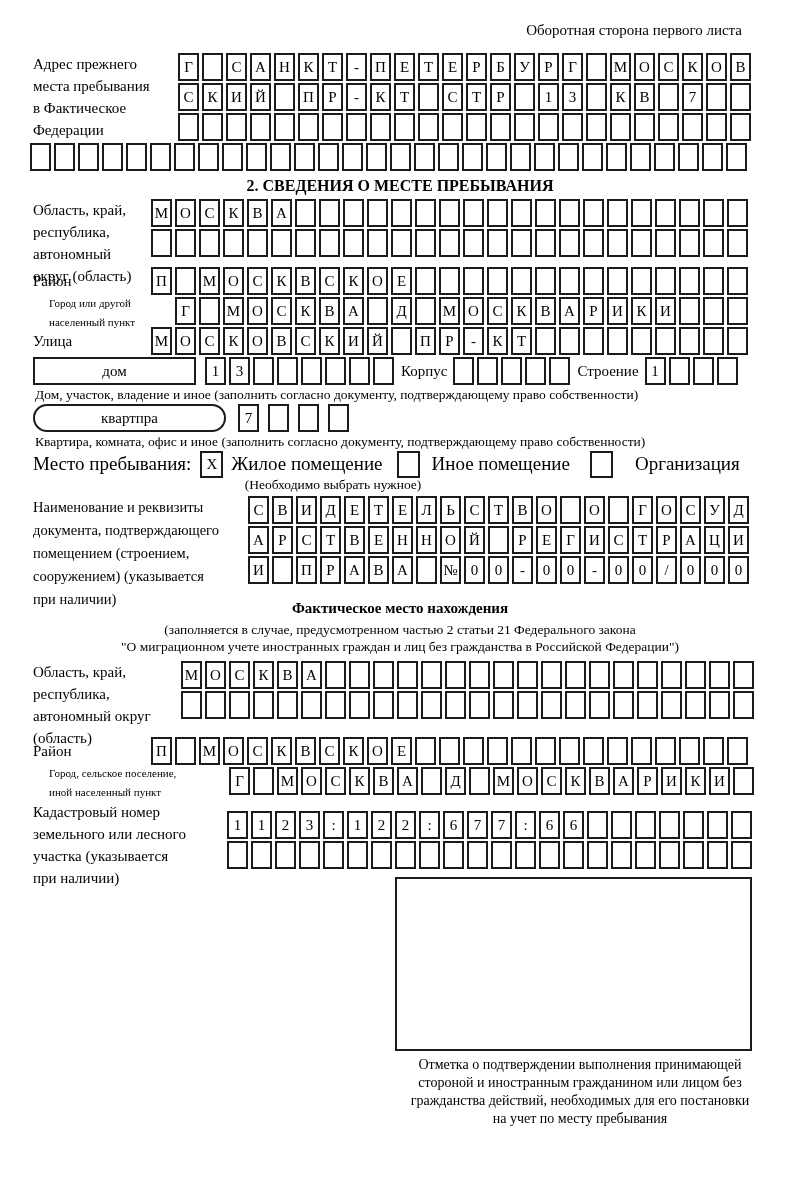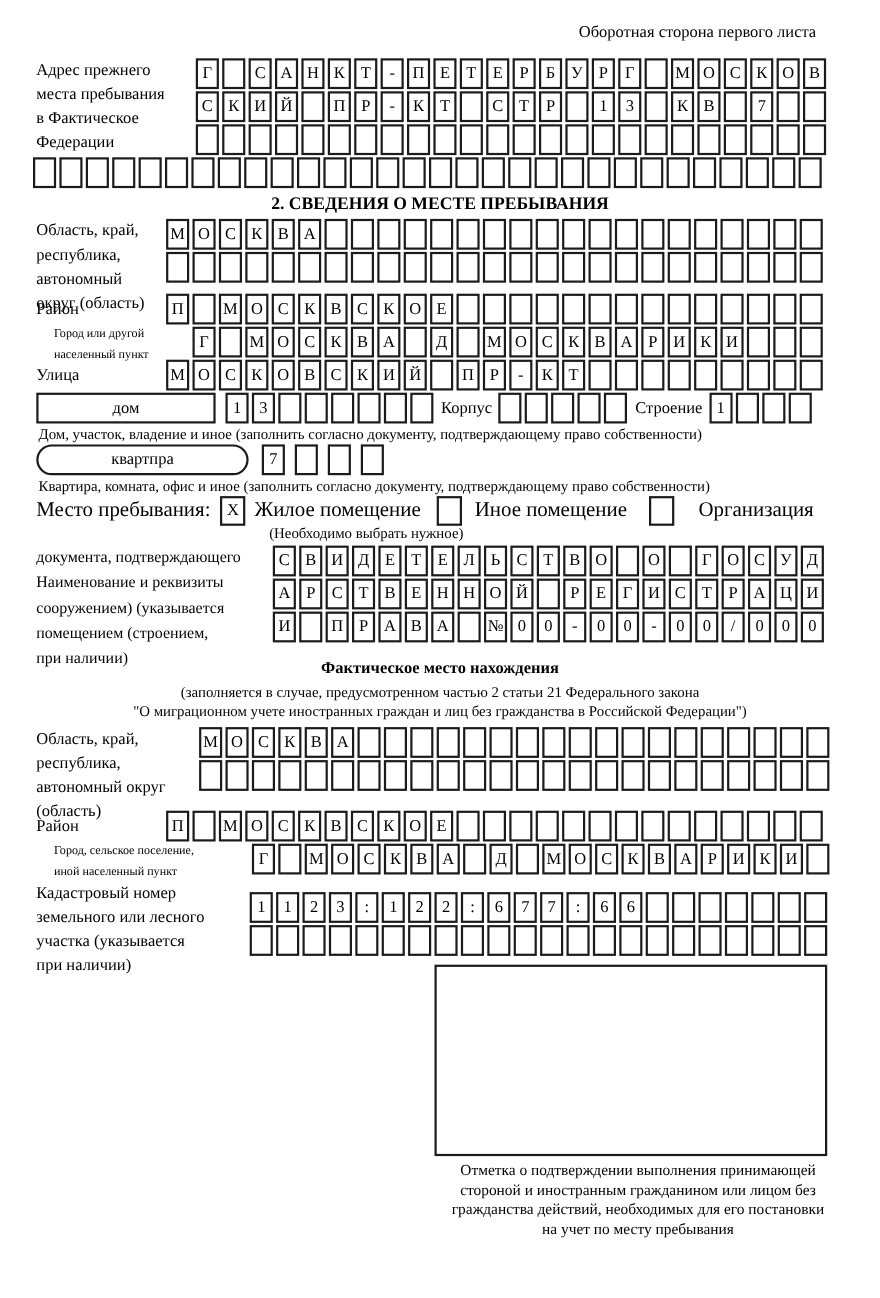--- a/index.html
+++ b/index.html
@@ -391,8 +391,8 @@
   <div class="ftop">
     <div class="flabel w215">
       <div class="abs" style="font-size:14.5px;line-height:23px;">
+          <div class="line">Наименование и реквизиты</div>
           <div class="line">документа, подтверждающего</div>
-          <div class="line">Наименование и реквизиты</div>
           <div class="line">сооружением) (указывается</div>
           <div class="line">помещением (строением,</div>
           <div class="line">при наличии)</div>

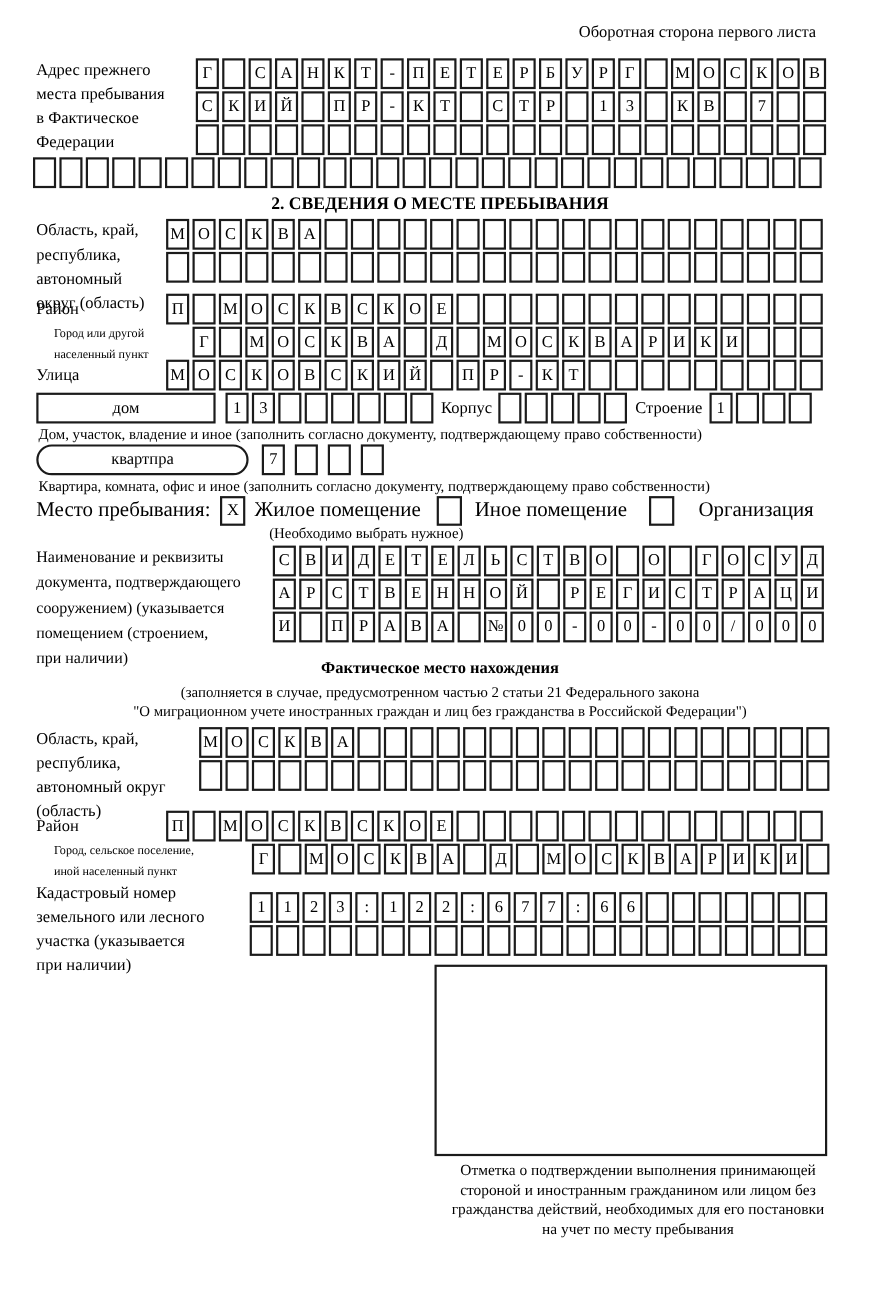--- a/index.html
+++ b/index.html
@@ -393,8 +393,8 @@
       <div class="abs" style="font-size:14.5px;line-height:23px;">
           <div class="line">Наименование и реквизиты</div>
           <div class="line">документа, подтверждающего</div>
+          <div class="line">помещением (строением,</div>
           <div class="line">сооружением) (указывается</div>
-          <div class="line">помещением (строением,</div>
           <div class="line">при наличии)</div>
         </div>
     </div>

